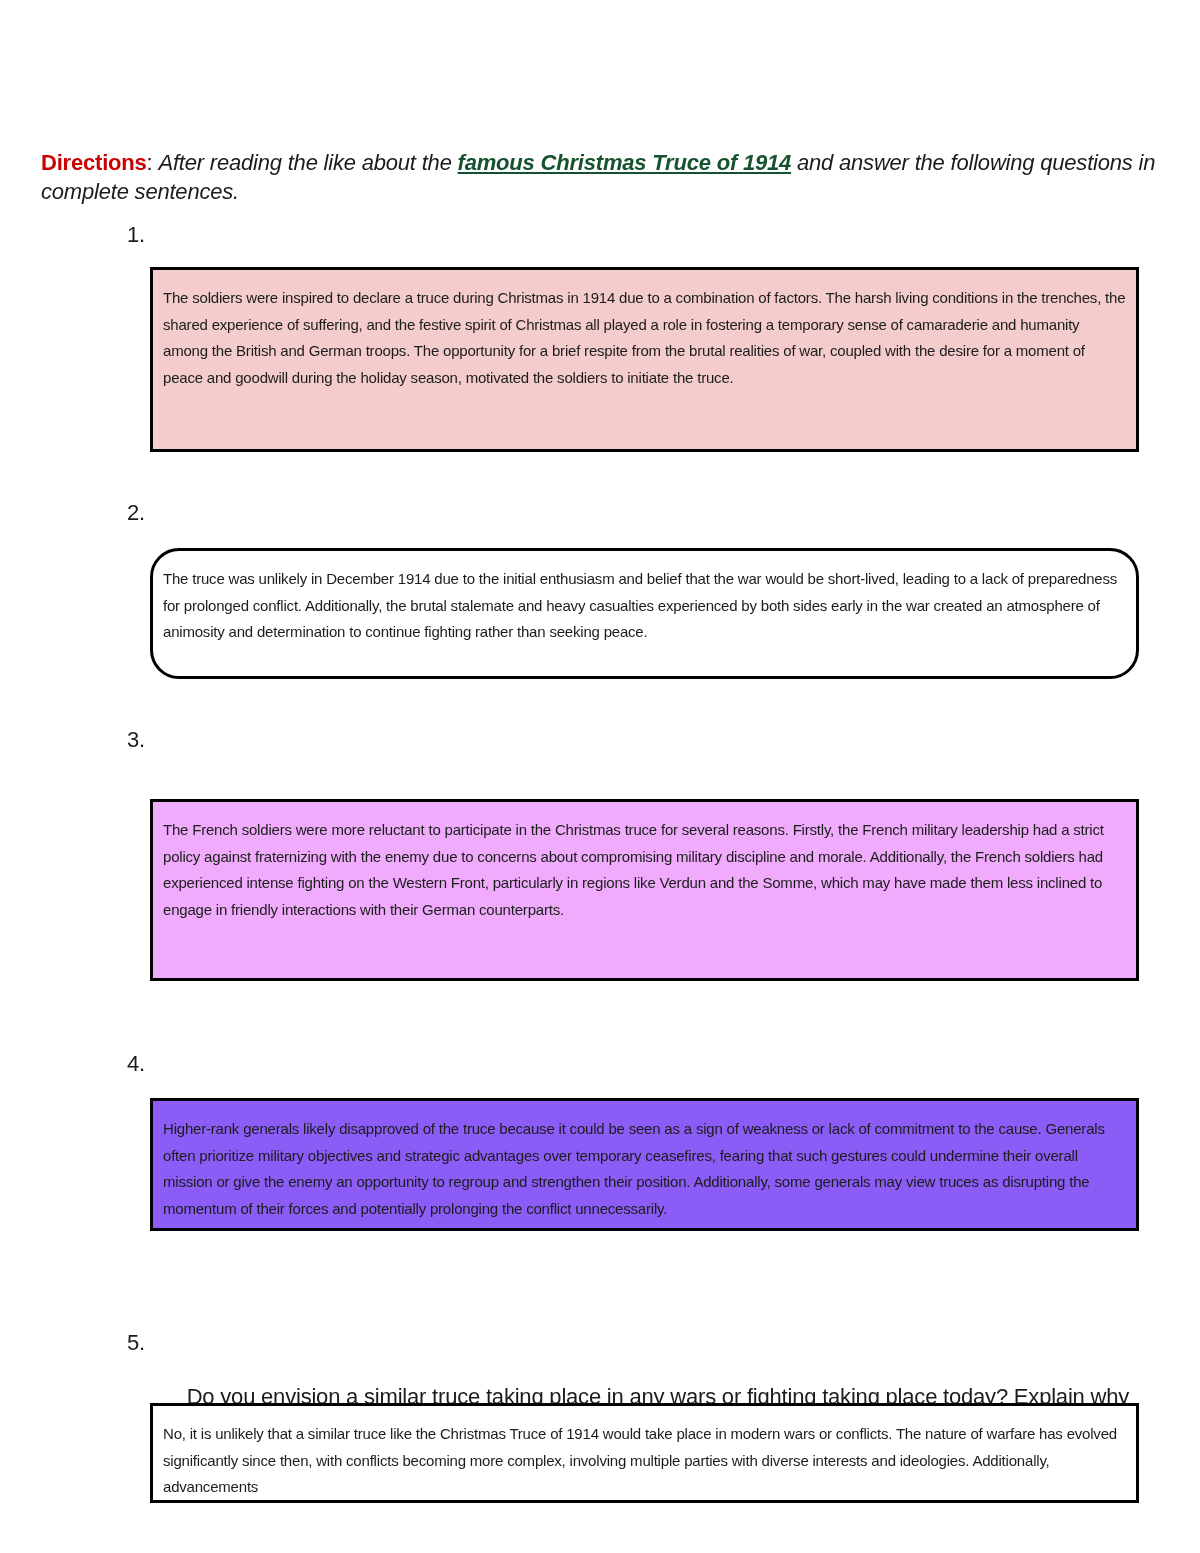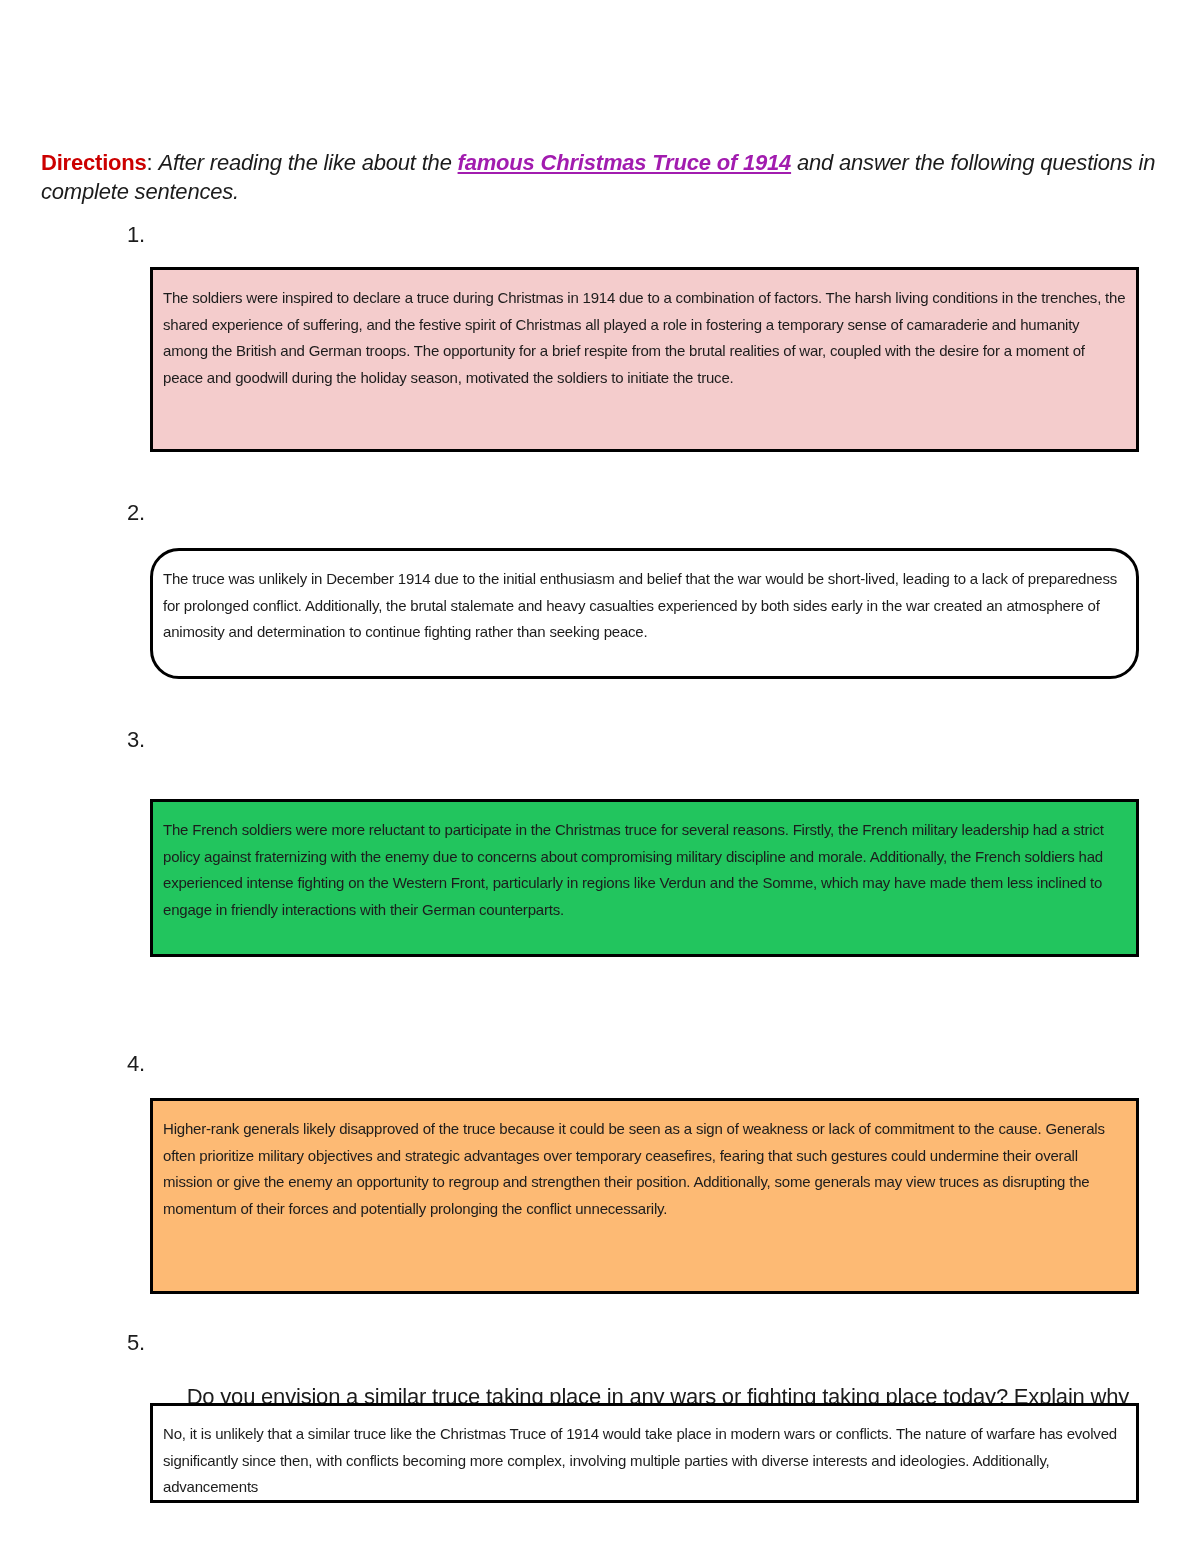--- a/index.html
+++ b/index.html
@@ -63,7 +63,7 @@
 <div class="page">
 
 
-  <div class="directions"><span class="dir-label" style="color: rgb(204, 0, 0); margin-top: 37px;">Directions</span><span class="dir-sep">: </span><span class="dir-intro">After reading the like about the </span><a class="dir-link" style="color: #a21caf; font-style: italic;">famous Christmas Truce of 1914</a><span class="dir-outro"> and answer the following questions in complete sentences.</span></div>
+  <div class="directions"><span class="dir-label" style="color: rgb(204, 0, 0); margin-top: 37px;">Directions</span><span class="dir-sep">: </span><span class="dir-intro">After reading the like about the </span><a class="dir-link" style="color: #14532d; font-style: italic;">famous Christmas Truce of 1914</a><span class="dir-outro"> and answer the following questions in complete sentences.</span></div>
 
   <div class="question" style="top:221px">
     <span class="qnum">1.</span>

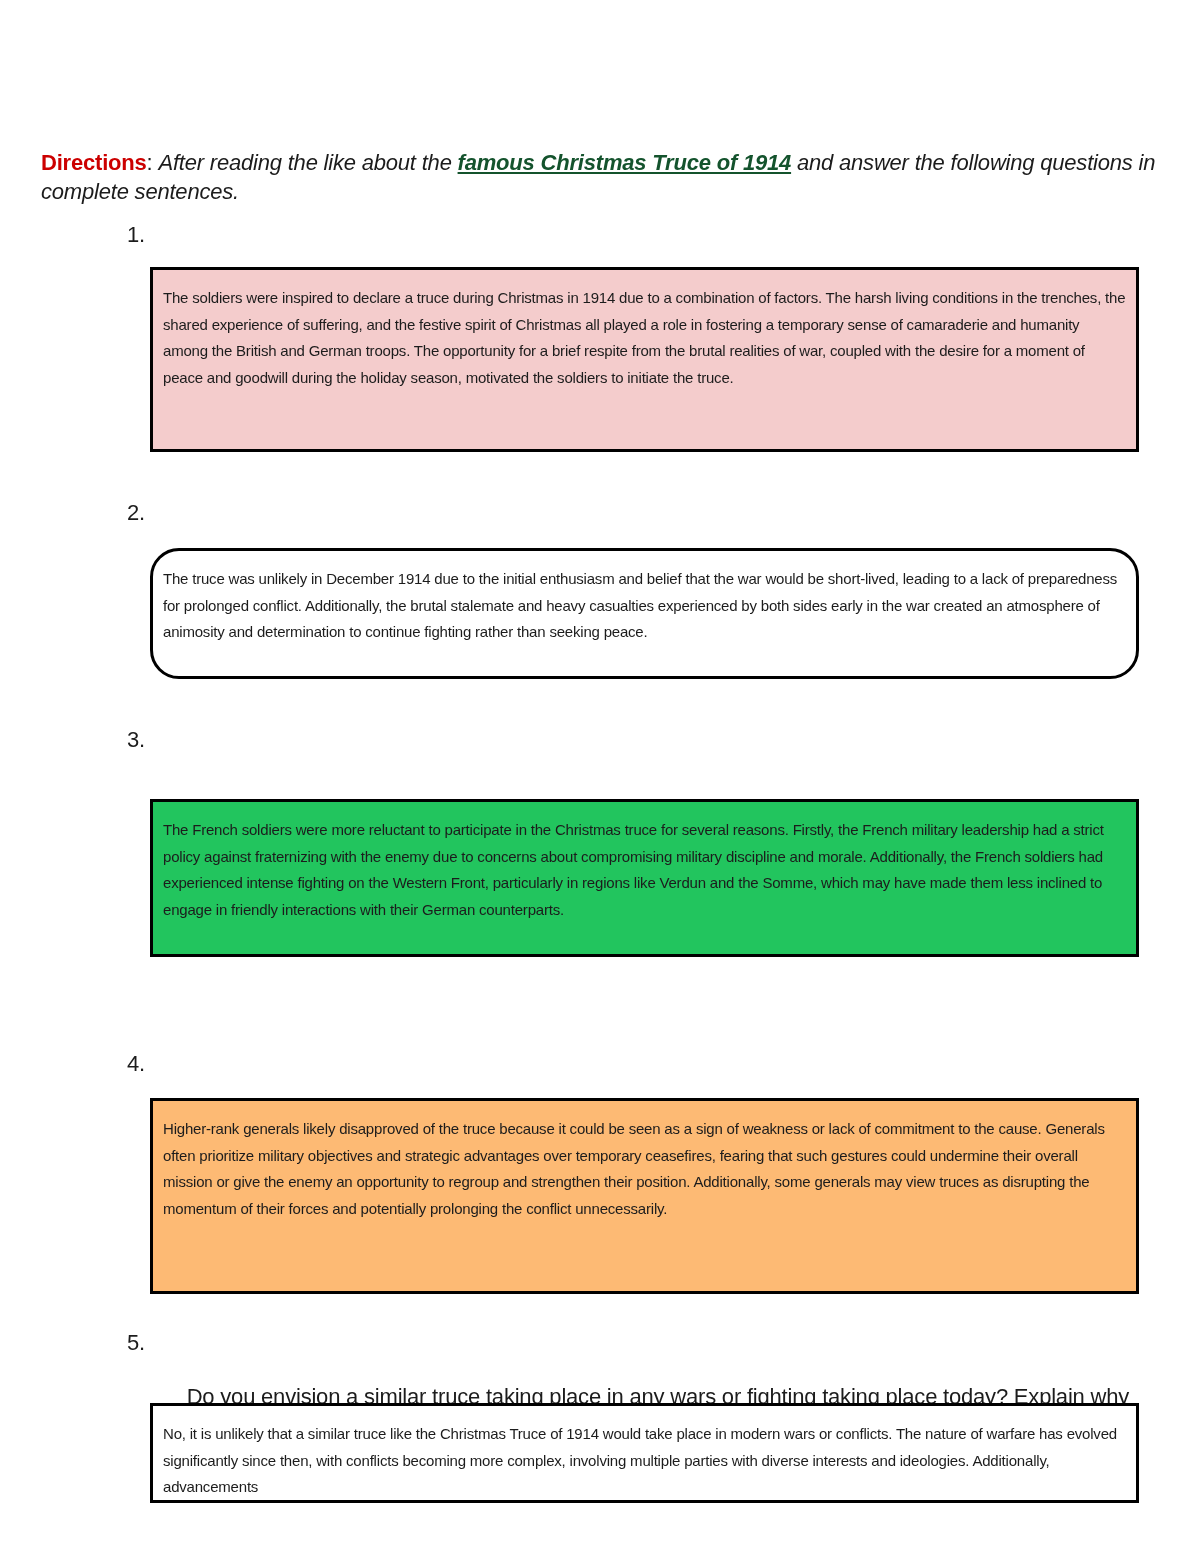--- a/index.html
+++ b/index.html
@@ -85,7 +85,7 @@
     <span class="qnum">3.</span>
     <span class="qtext"><br><span>French soldiers were more reluctant to participate? (2/3  sentences)</span></span>
   </div>
-  <div class="answer-box" style="top: 799px; height: 158px; background: #22c55e;">
+  <div class="answer-box" style="top: 799px; height: 182px; background: #f0abfc;">
     <div class="answer-text">The French soldiers were more reluctant to participate in the Christmas truce for several reasons. Firstly, the French military leadership had a strict policy against fraternizing with the enemy due to concerns about compromising military discipline and morale. Additionally, the French soldiers had experienced intense fighting on the Western Front, particularly in regions like Verdun and the Somme, which may have made them less inclined to engage in friendly interactions with their German counterparts.</div>
   </div>
 

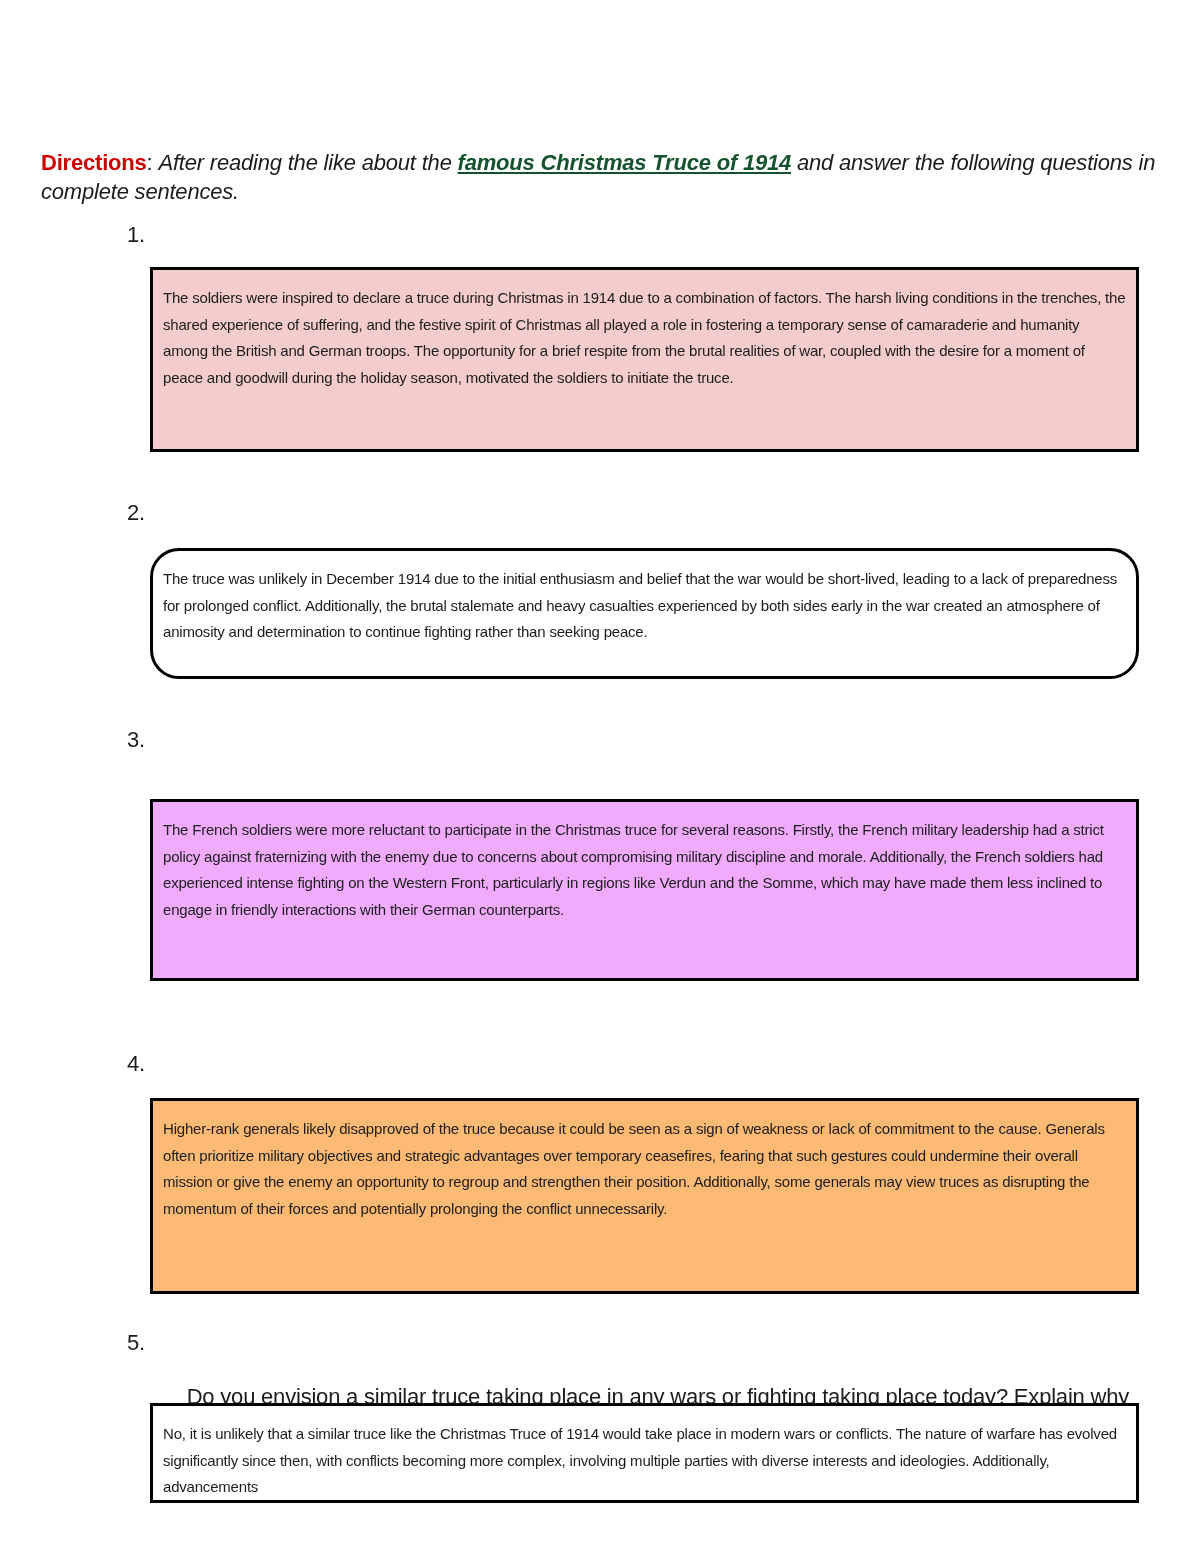--- a/index.html
+++ b/index.html
@@ -93,7 +93,7 @@
     <span class="qnum">4.</span>
     <span class="qtext"><span>Why do you think higher-rank generals disapproved of the truce? (2/3  sentences)</span></span>
   </div>
-  <div class="answer-box" style="top: 1098px; height: 196px; background: #fdba74;">
+  <div class="answer-box" style="top: 1098px; height: 133px; background: #8b5cf6;">
     <div class="answer-text">Higher-rank generals likely disapproved of the truce because it could be seen as a sign of weakness or lack of commitment to the cause. Generals often prioritize military objectives and strategic advantages over temporary ceasefires, fearing that such gestures could undermine their overall mission or give the enemy an opportunity to regroup and strengthen their position. Additionally, some generals may view truces as disrupting the momentum of their forces and potentially prolonging the conflict unnecessarily.</div>
   </div>
 

